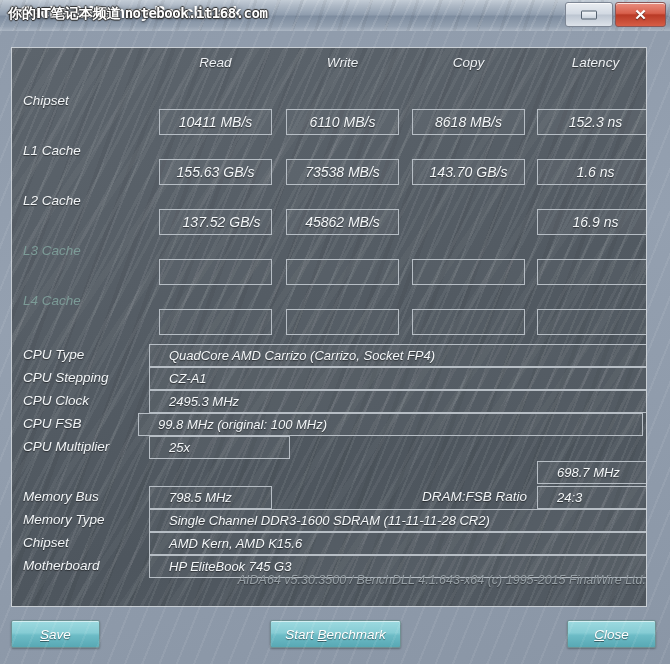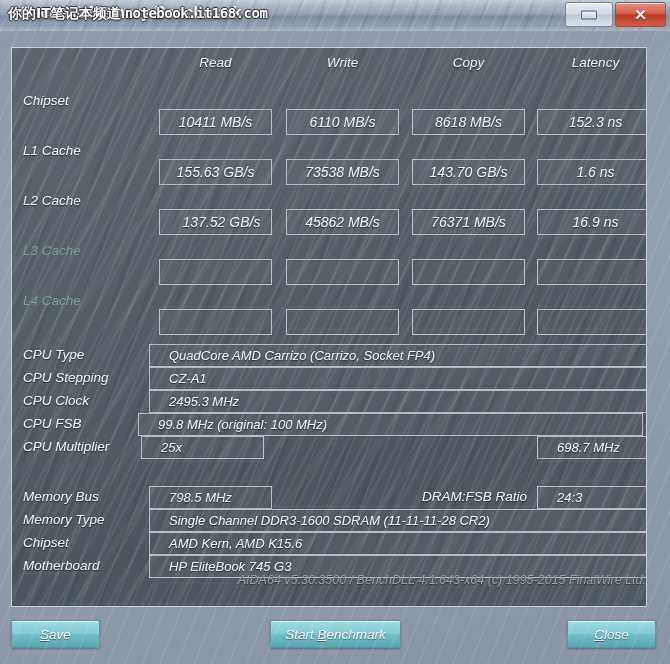--- a/index.html
+++ b/index.html
@@ -307,7 +307,6 @@
         <div class="row-label">L2 Cache</div>
         <div class="vbox" style="left:147px;width:113px;padding-left:12px;">137.52 GB/s</div>
         <div class="vbox" style="left:274px;width:113px;">45862 MB/s</div>
-        <div class="vbox" style="left:400px;width:113px;">76371 MB/s</div>
         <div class="vbox" style="left:525px;width:117px;">16.9 ns</div>
       </div>
 

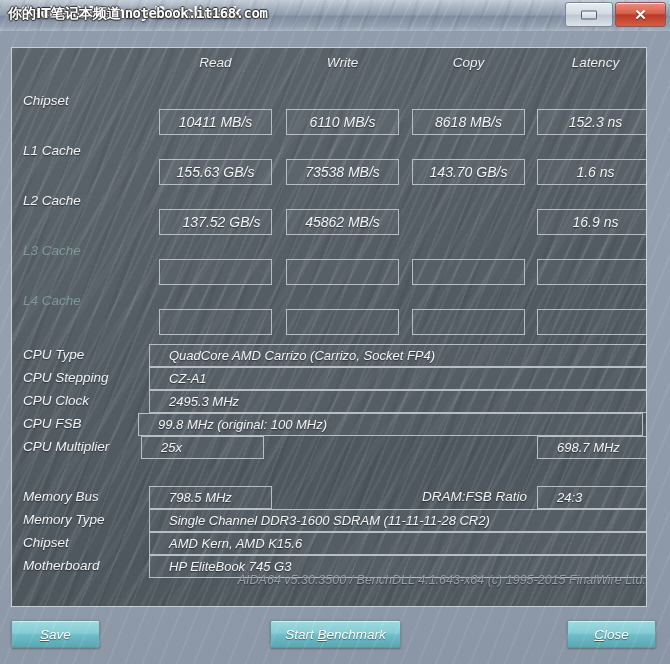--- a/index.html
+++ b/index.html
@@ -348,7 +348,7 @@
 
       <div class="info-row" style="top:388px;">
         <div class="info-label">CPU Multiplier</div>
-        <div class="info-field" style="left:129px;width:123px;">25x</div>
+        <div class="info-field" style="left:137px;width:141px;">25x</div>
         <div class="info-field" style="left:525px;width:117px;">698.7 MHz</div>
       </div>
 

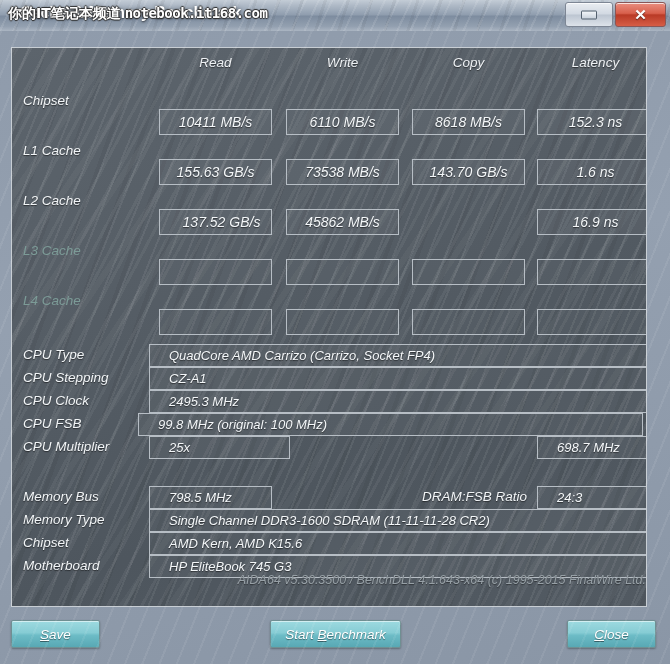--- a/index.html
+++ b/index.html
@@ -349,7 +349,7 @@
       <div class="info-row" style="top:388px;">
         <div class="info-label">CPU Multiplier</div>
         <div class="info-field" style="left:137px;width:141px;">25x</div>
-        <div class="info-field" style="left:525px;width:117px;">698.7 MHz</div>
+        <div class="info-field" style="left:525px;width:117px;margin-top:25px;">698.7 MHz</div>
       </div>
 
       <div class="info-row" style="top:438px;">

